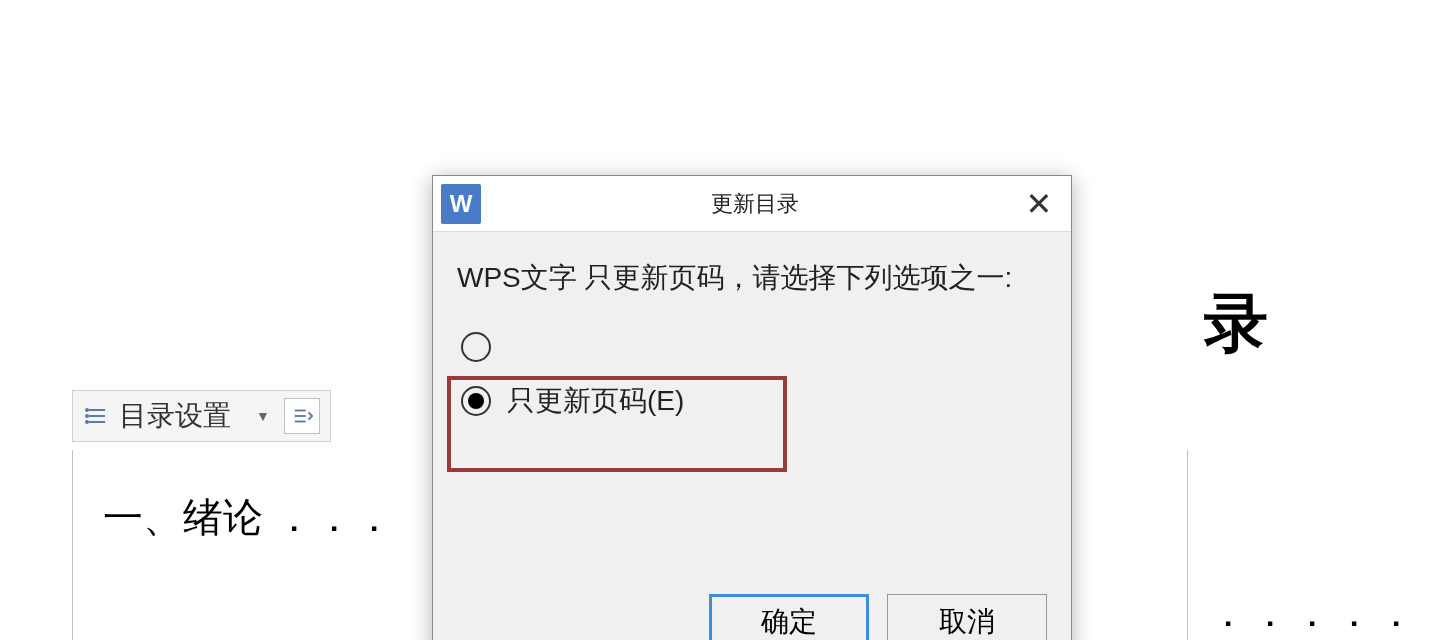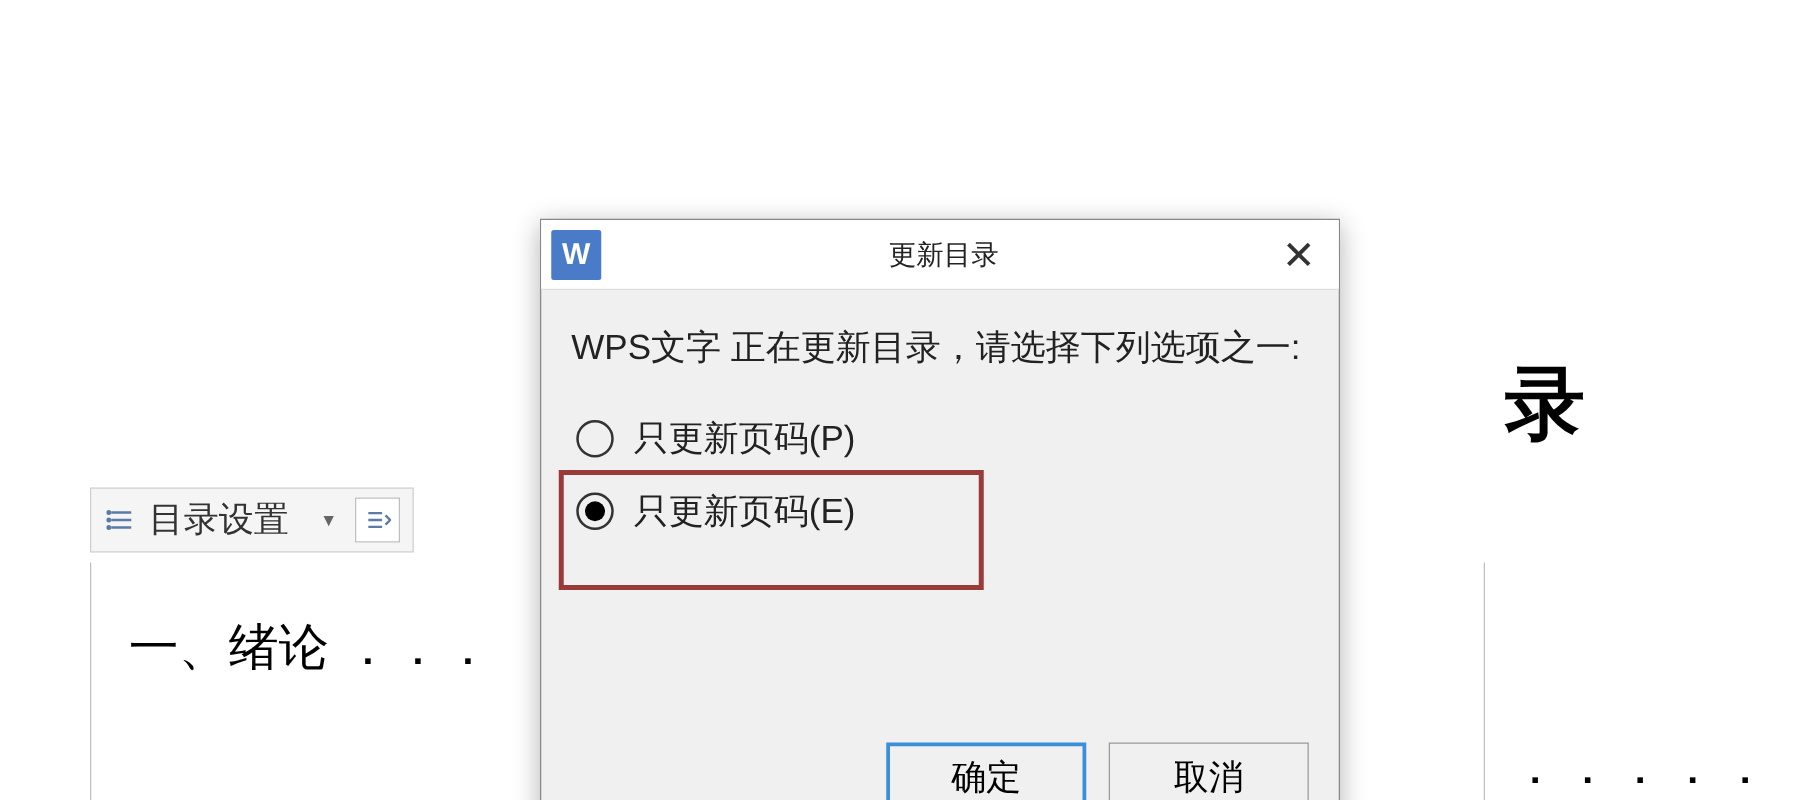--- a/index.html
+++ b/index.html
@@ -260,7 +260,7 @@
     </button>
   </div>
   <div class="dialog-body">
-    <div class="dialog-message">WPS文字 正在更新目录，请选择下列选项之一:</div>
+    <div class="dialog-message">WPS文字 只更新页码，请选择下列选项之一:</div>
     <div class="radio-group">
       <div class="radio-option">
         <div class="radio-circle"></div>

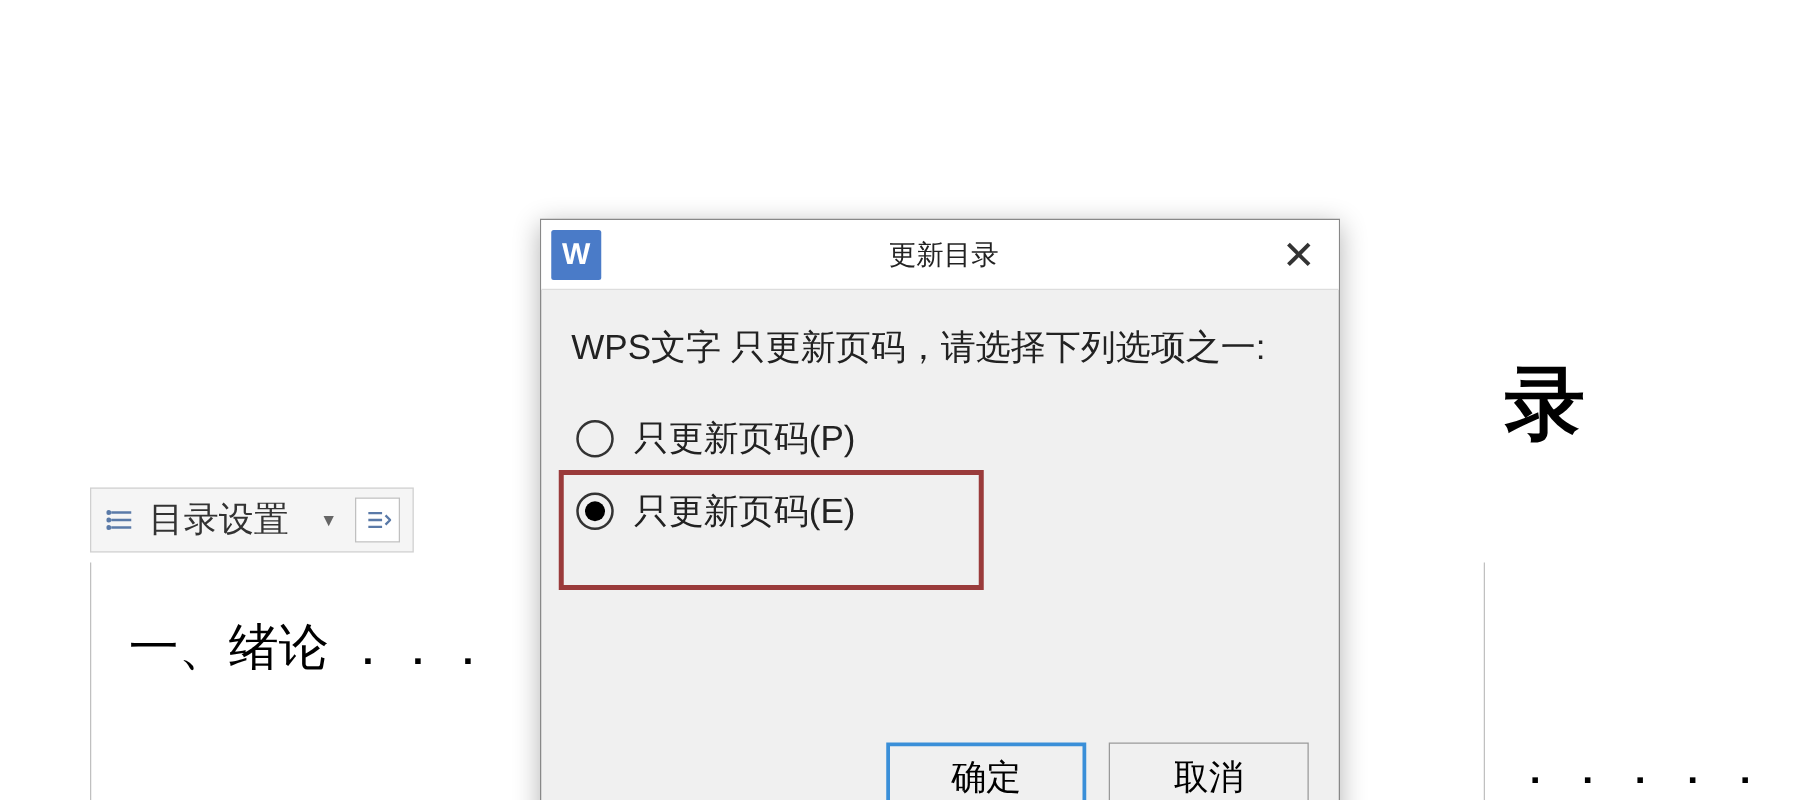--- a/index.html
+++ b/index.html
@@ -264,7 +264,6 @@
     <div class="radio-group">
       <div class="radio-option">
         <div class="radio-circle"></div>
-        <span>只更新页码(P)</span>
       </div>
       <div class="radio-option">
         <div class="radio-circle checked"></div>

